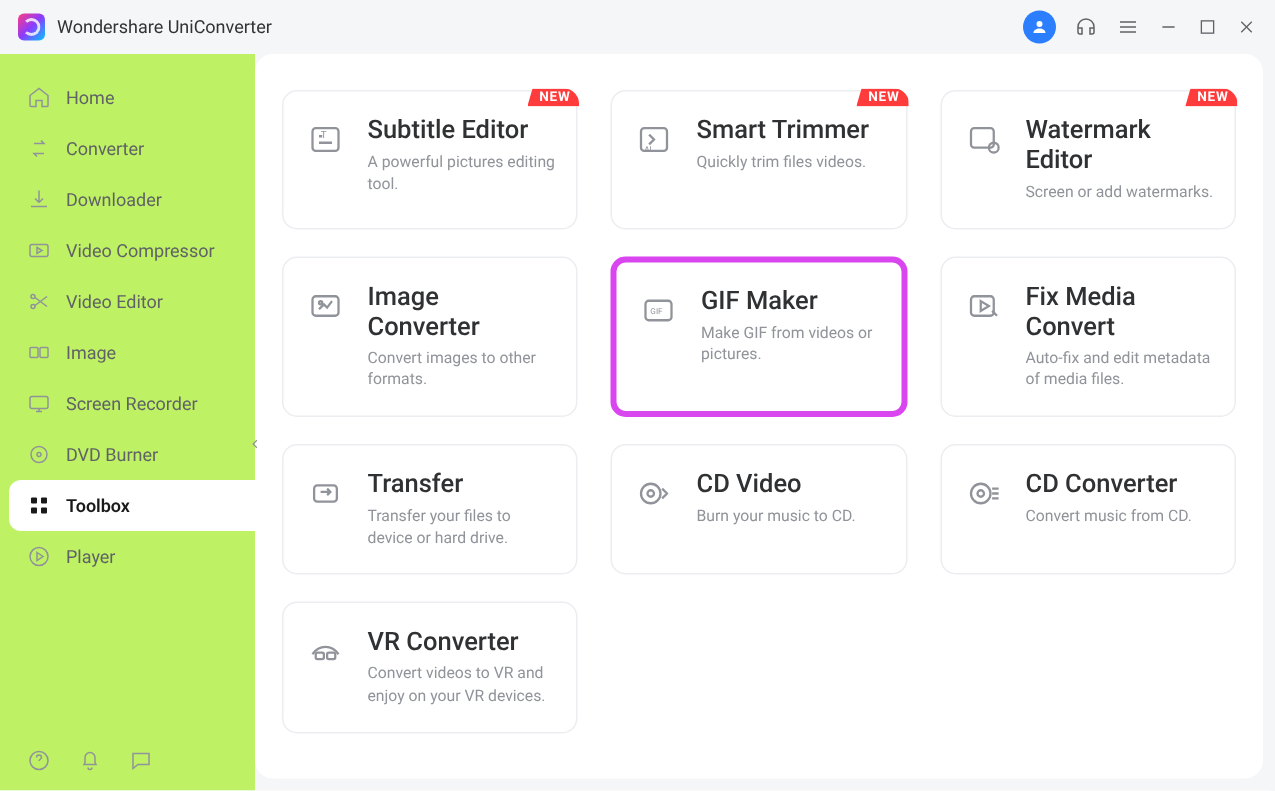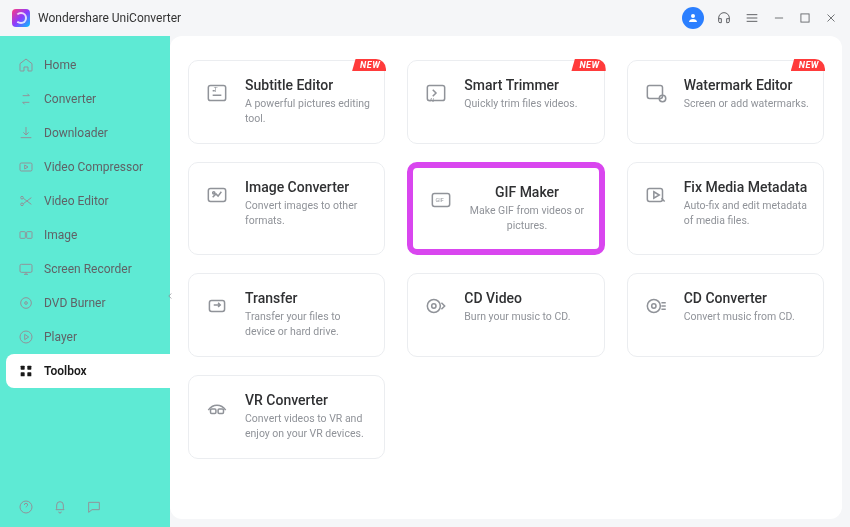--- a/index.html
+++ b/index.html
@@ -16,7 +16,7 @@
 .win-btn { width:14px; height:14px; color:#606266; cursor:pointer; display:flex; align-items:center; justify-content:center; }
 .icon-btn svg,.win-btn svg { width:100%; height:100%; stroke:currentColor; fill:none; stroke-width:1.5; }
 .main { display:flex; height:491px; }
-.sidebar { width:170px; background:#5eead4; padding-top:12px; position:relative; }
+.sidebar { width:170px; background:#bef264; padding-top:12px; position:relative; }
 .nav-item { height:34px; display:flex; align-items:center; padding:0 18px; font-size:12px; color:#606266; cursor:pointer; gap:10px; }
 .nav-item.active { background:#fff; color:#1a1a1a; font-weight:600; border-radius:8px 0 0 8px; margin-left:6px; padding-left:12px; }
 .nav-item svg { width:16px; height:16px; stroke:#909399; fill:none; stroke-width:1.5; flex-shrink:0; }

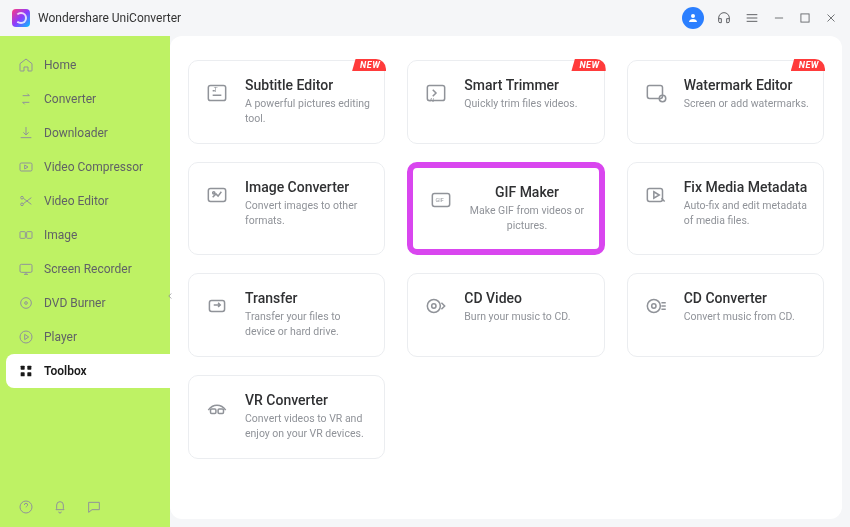--- a/index.html
+++ b/index.html
@@ -33,7 +33,7 @@
 .card-body { flex:1; }
 .card-title { font-size:14px; color:#303133; font-weight:500; margin-bottom:4px; }
 .card-desc { font-size:10.5px; color:#909399; line-height:1.4; }
-.badge { position:absolute; top:-2px; right:-2px; background:#ff3b3b; color:#fff; font-size:9px; font-weight:700; font-style:italic; padding:1px 6px 1px 8px; letter-spacing:.5px; border-radius:0 10px 0 0; clip-path:polygon(10% 0,100% 0,100% 100%,0 100%);margin-left:14px; }
+.badge { position:absolute; top:-2px; right:-2px; background:#ff3b3b; color:#fff; font-size:9px; font-weight:700; padding:1px 6px 1px 8px; letter-spacing:.5px; border-radius:0 10px 0 0; clip-path:polygon(10% 0,100% 0,100% 100%,0 100%);margin-left:14px; }
 </style>
 </head>
 <body>

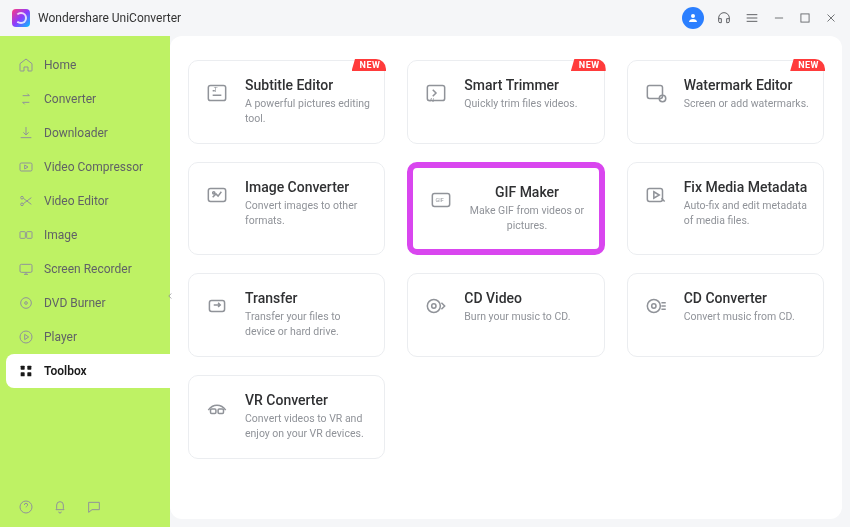--- a/index.html
+++ b/index.html
@@ -31,7 +31,7 @@
 .card-icon { width:28px; height:28px; flex-shrink:0; color:#909399; display:flex; align-items:center; justify-content:center; margin-top:2px; }
 .card-icon svg { width:26px; height:26px; stroke:currentColor; fill:none; stroke-width:1.4; }
 .card-body { flex:1; }
-.card-title { font-size:14px; color:#303133; font-weight:500; margin-bottom:4px; }
+.card-title { font-size:17px; color:#303133; font-weight:500; margin-bottom:4px; }
 .card-desc { font-size:10.5px; color:#909399; line-height:1.4; }
 .badge { position:absolute; top:-2px; right:-2px; background:#ff3b3b; color:#fff; font-size:9px; font-weight:700; padding:1px 6px 1px 8px; letter-spacing:.5px; border-radius:0 10px 0 0; clip-path:polygon(10% 0,100% 0,100% 100%,0 100%);margin-left:14px; }
 </style>

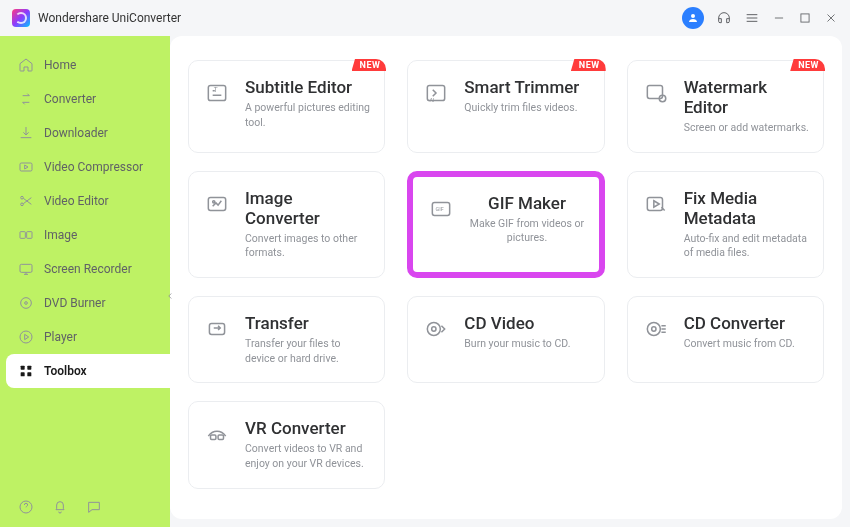--- a/index.html
+++ b/index.html
@@ -27,7 +27,7 @@
 .content { flex:1; background:#fff; border-radius:12px; margin:0 8px 8px 0; padding:24px 18px; overflow:auto; }
 .grid { display:grid; grid-template-columns:repeat(3,1fr); gap:18px 22px; }
 .card { position:relative; border:1px solid #ebedf0; border-radius:10px; padding:16px 14px 16px 14px; display:flex; gap:14px; cursor:pointer; min-height:84px; }
-.card.selected { border:6px solid #d946ef;text-align:center; }
+.card.selected { border:4px solid #d946ef; }
 .card-icon { width:28px; height:28px; flex-shrink:0; color:#909399; display:flex; align-items:center; justify-content:center; margin-top:2px; }
 .card-icon svg { width:26px; height:26px; stroke:currentColor; fill:none; stroke-width:1.4; }
 .card-body { flex:1; }

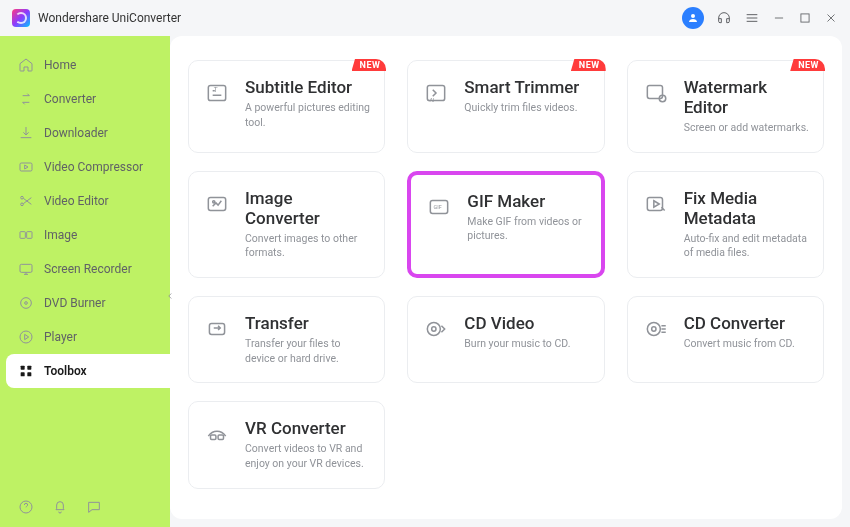--- a/index.html
+++ b/index.html
@@ -253,7 +253,7 @@
             </svg>
           </div>
     <div class="card-body">
-      <div class="card-title">Fix Media Metadata</div>
+      <div class="card-title">Fix Media Convert</div>
       <div class="card-desc">Auto-fix and edit metadata of media files.</div>
     </div>
         </div>

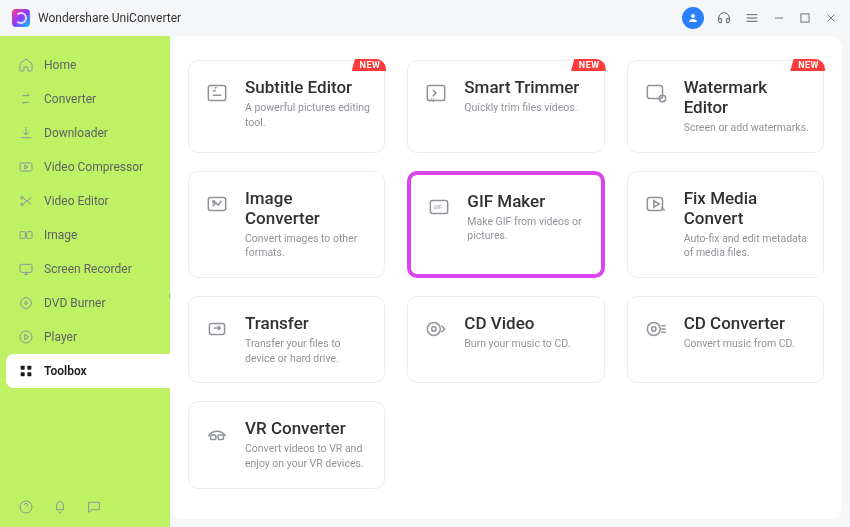--- a/index.html
+++ b/index.html
@@ -132,13 +132,6 @@
         </svg>
       <span>DVD Burner</span>
     </div>
-    <div class="nav-item">
-      <svg viewBox="0 0 24 24">
-          <circle cx="12" cy="12" r="9"></circle>
-          <path d="M10 8l6 4-6 4z"></path>
-        </svg>
-      <span>Player</span>
-    </div>
     <div class="nav-item active">
       <svg viewBox="0 0 24 24" style="fill:#1a1a1a;stroke:none">
           <rect x="4" y="4" width="6" height="6" rx="1"></rect>
@@ -147,6 +140,13 @@
           <rect x="14" y="14" width="6" height="6" rx="1"></rect>
         </svg>
       <span>Toolbox</span>
+    </div>
+    <div class="nav-item">
+      <svg viewBox="0 0 24 24">
+          <circle cx="12" cy="12" r="9"></circle>
+          <path d="M10 8l6 4-6 4z"></path>
+        </svg>
+      <span>Player</span>
     </div>
     <div class="collapse-handle">
       <svg viewBox="0 0 24 24" width="10" height="10">

